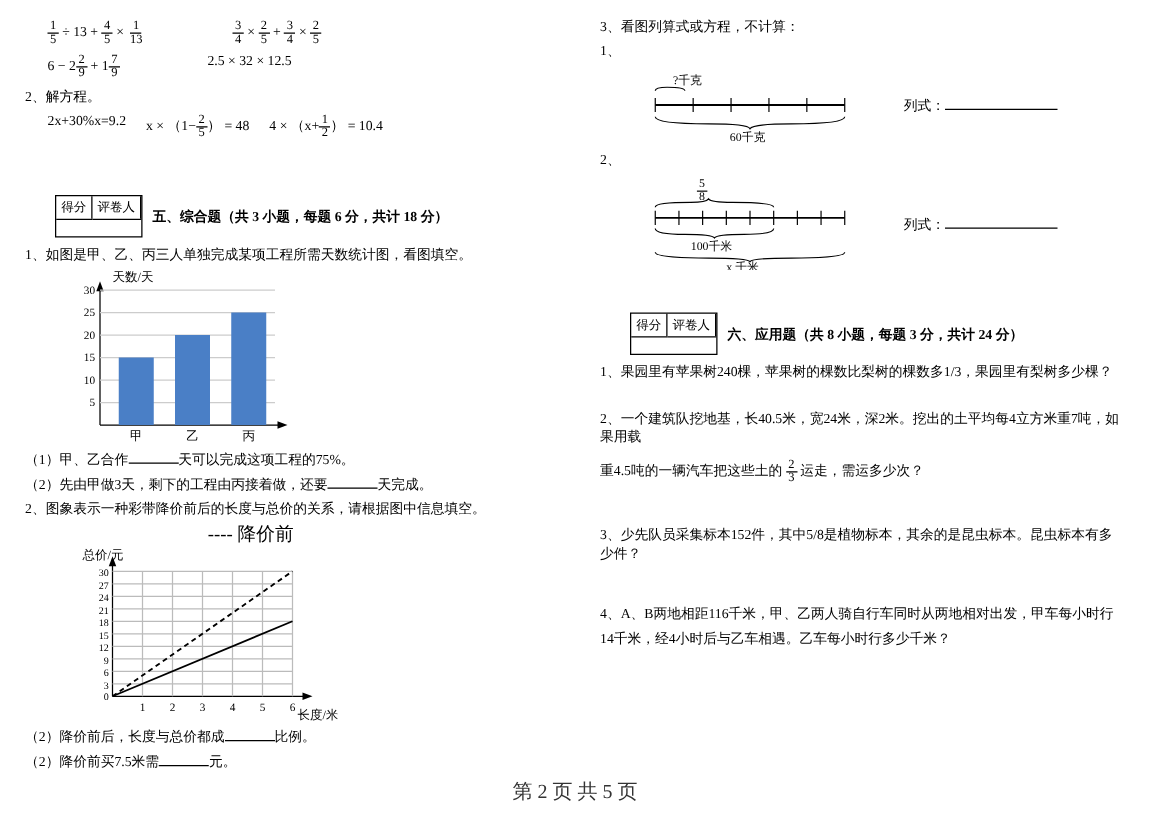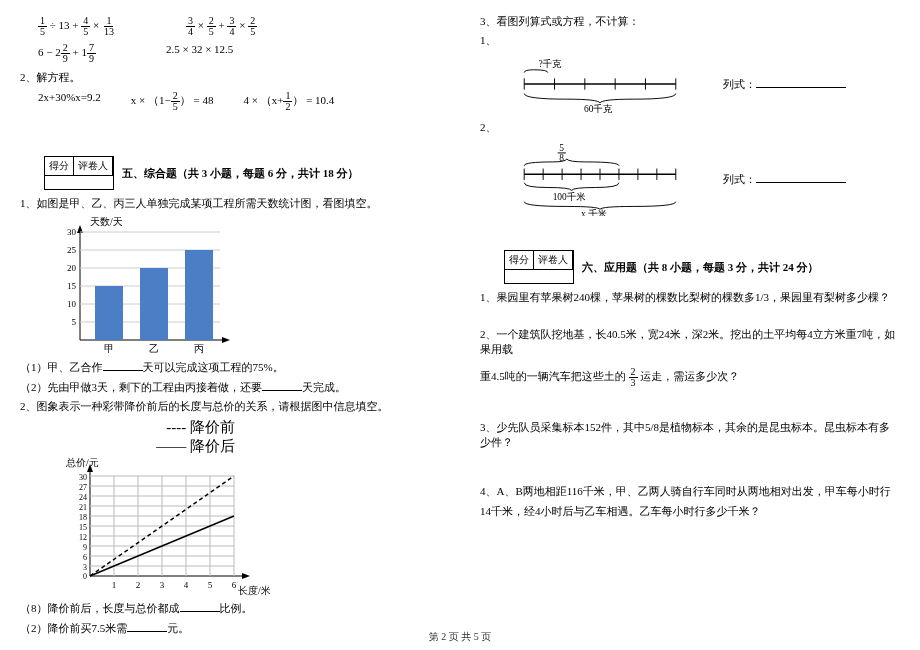--- a/index.html
+++ b/index.html
@@ -118,7 +118,7 @@
   </div>
 
   <div class="line-item">2、解方程。</div>
-  <div class="math-row indent" style="gap:30px;">
+  <div class="math-row indent" style="gap:16px;">
     <span>2x+30%x=9.2</span>
     <span><span>x × （1−</span><span class="frac">
           <span class="num">2</span>

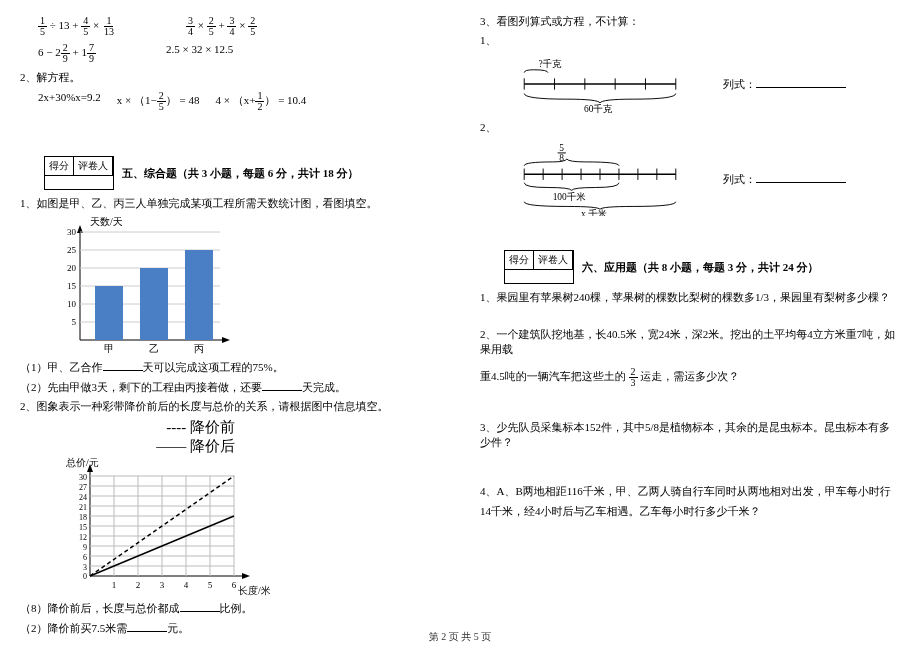--- a/index.html
+++ b/index.html
@@ -192,7 +192,6 @@
   <div class="chart-wrap2">
     <div style="text-align:right;font-size:15px;width:175px;">
       <div>---- 降价前</div>
-        <div>—— 降价后</div>
     </div>
     <svg class="line-chart" width="210" height="140" viewBox="0 0 210 140">
       <text x="6" y="10" font-size="10">总价/元</text>

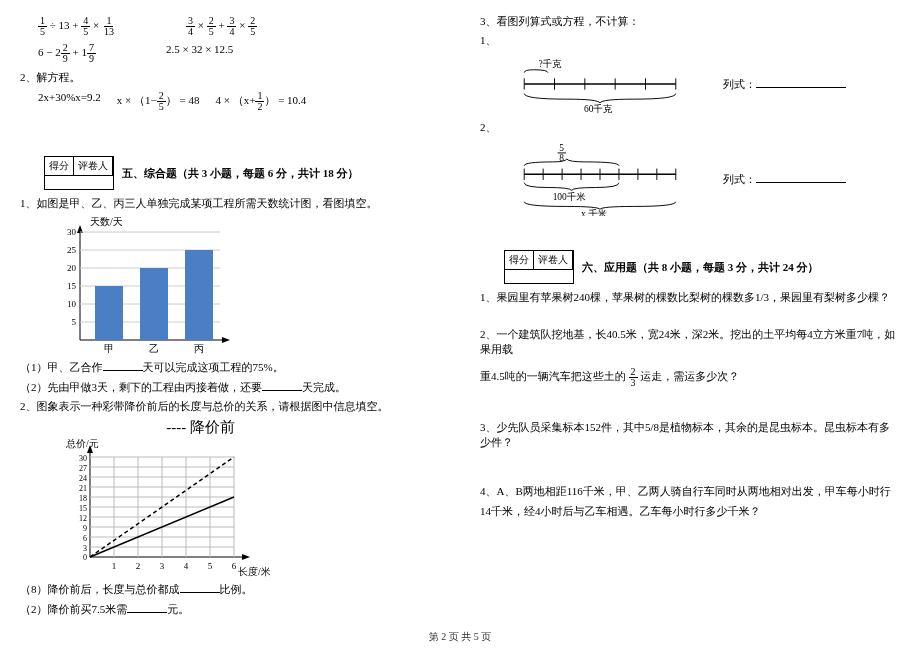--- a/index.html
+++ b/index.html
@@ -250,7 +250,7 @@
     </svg>
   </div>
 
-  <div class="line-item"><span>（8）降价前后，长度与总价都成</span><span class="blank"></span><span>比例。</span></div>
+  <div class="line-item"><span>（2）降价前后，长度与总价都成</span><span class="blank"></span><span>比例。</span></div>
   <div class="line-item"><span>（2）降价前买7.5米需</span><span class="blank"></span><span>元。</span></div>
 </div>
 

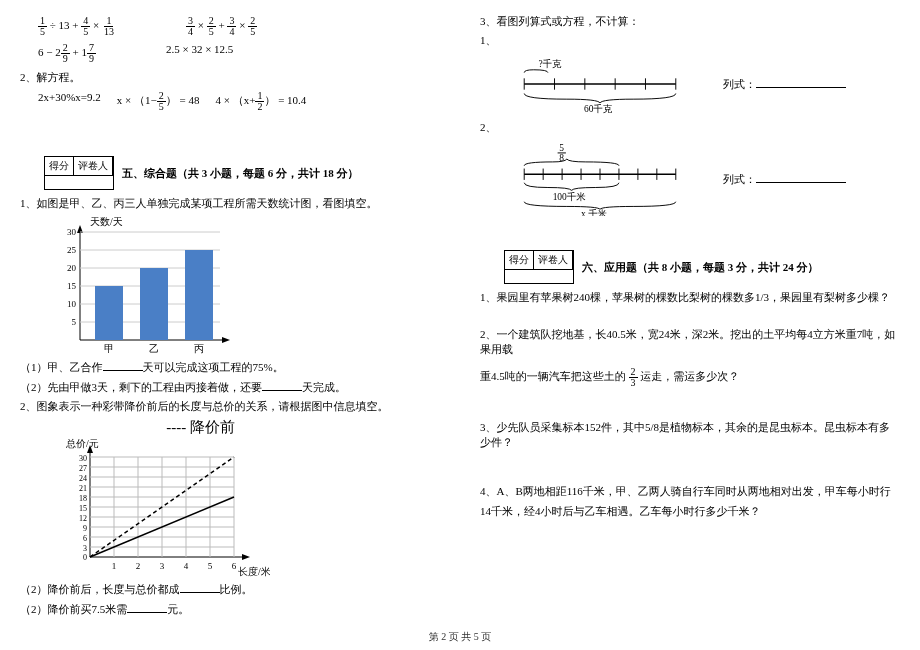--- a/index.html
+++ b/index.html
@@ -65,7 +65,7 @@
       bottom: 6px;
       width: 100%;
       text-align: center;
-      font-size: 10px;
+      font-size: 16px;
       color: #333;
     }
   </style>

